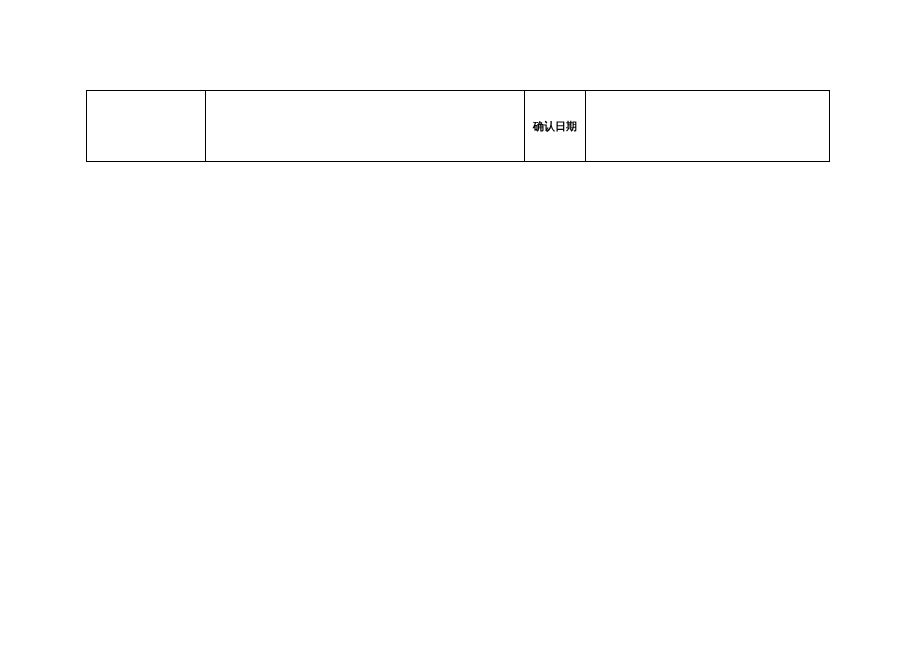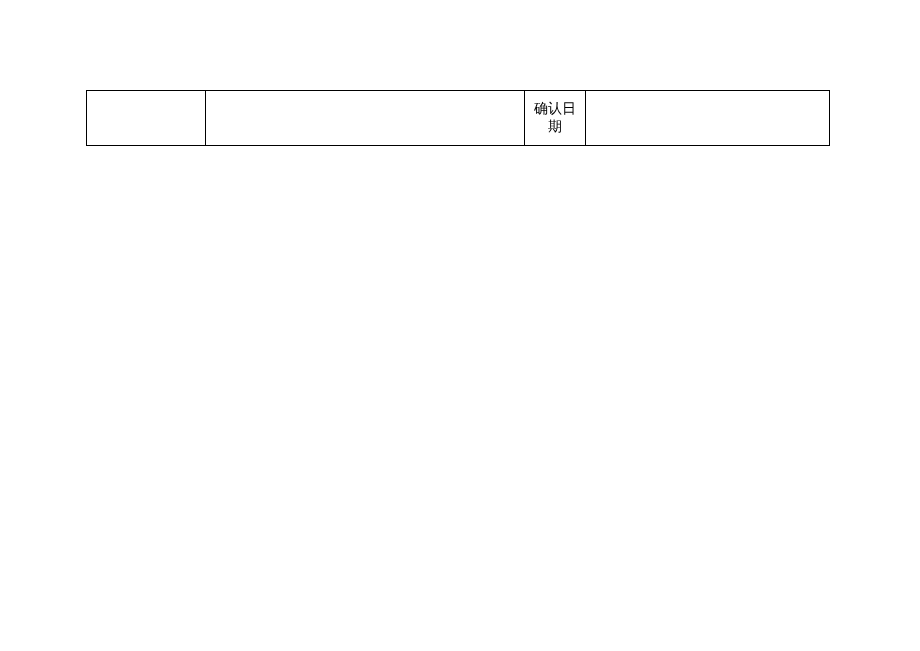--- a/index.html
+++ b/index.html
@@ -24,12 +24,12 @@
     td {
       border: 1.5px solid #000;
       height: 38px;
-      padding: 8px 6px;
-      font-size: 14px;
+      padding: 16px 6px;
+      font-size: 11px;
       color: #000;
       text-align: center;
       vertical-align: middle;
-      font-weight: normal;
+      font-weight: bold;
     }
     .col-1 { width: 119px; }
     .col-2 { width: 319px; }

